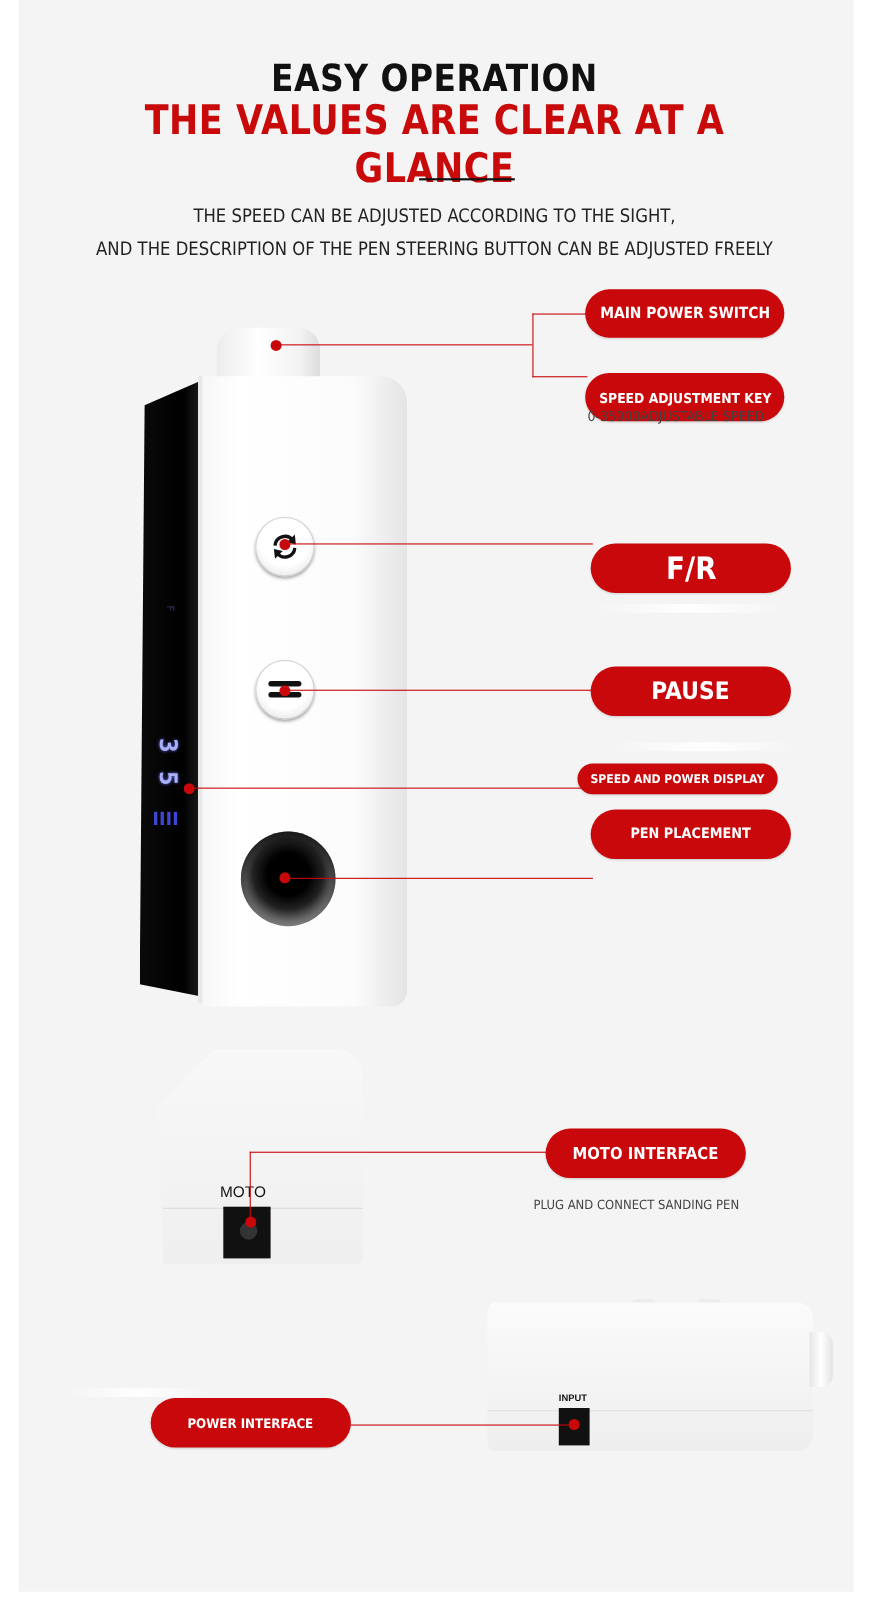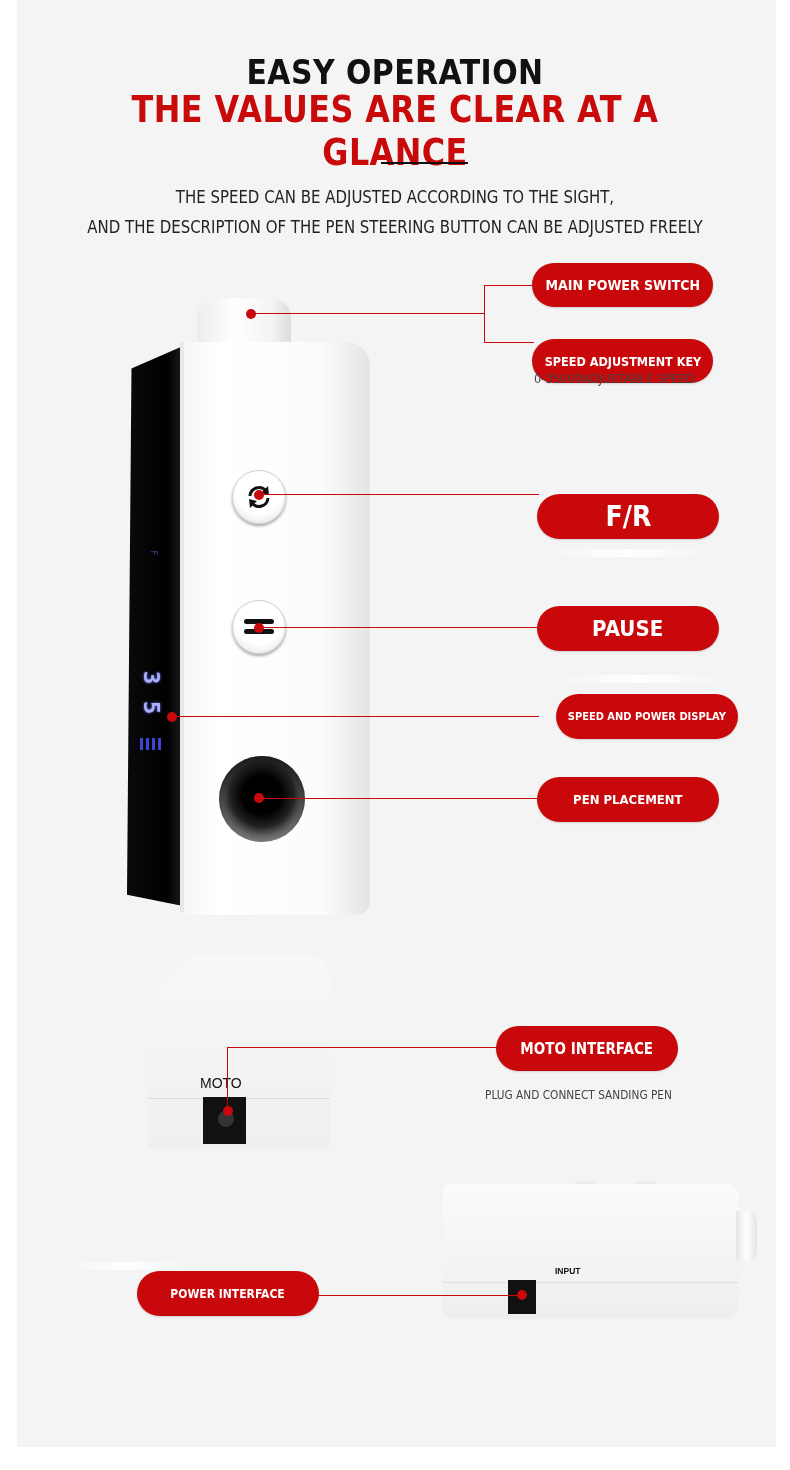--- a/index.html
+++ b/index.html
@@ -137,7 +137,7 @@
 
 <div class="dot" style="left:167px; top:712px;"></div>
 <div class="line" style="left:172px; top:716px; width:367px; height:1px;"></div>
-<div class="pill" style="left:556px; top:694px; width:182px; height:45px; font-size:11px;">
+<div class="pill" style="left:525px; top:694px; width:182px; height:28px; font-size:11px;">
   <span>SPEED AND POWER DISPLAY</span>
 </div>
 

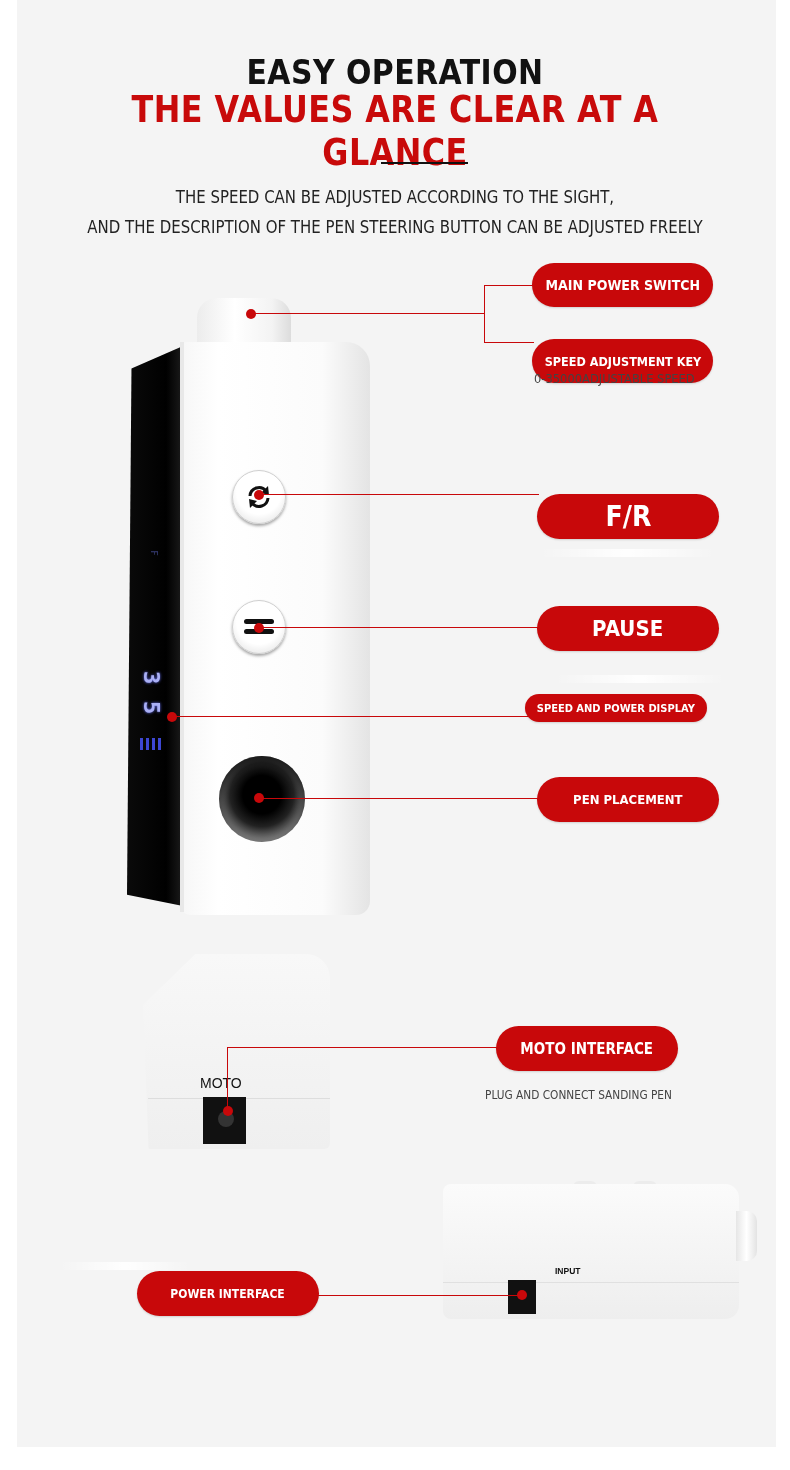--- a/index.html
+++ b/index.html
@@ -143,7 +143,7 @@
 
 <div class="dot" style="left:254px; top:793px;"></div>
 <div class="line" style="left:259px; top:798px; width:280px; height:1px;"></div>
-<div class="pill" style="left:537px; top:777px; width:182px; height:45px; font-size:13px;">
+<div class="pill" style="left:537px; top:736px; width:182px; height:45px; font-size:13px;">
   <span>PEN PLACEMENT</span>
 </div>
 

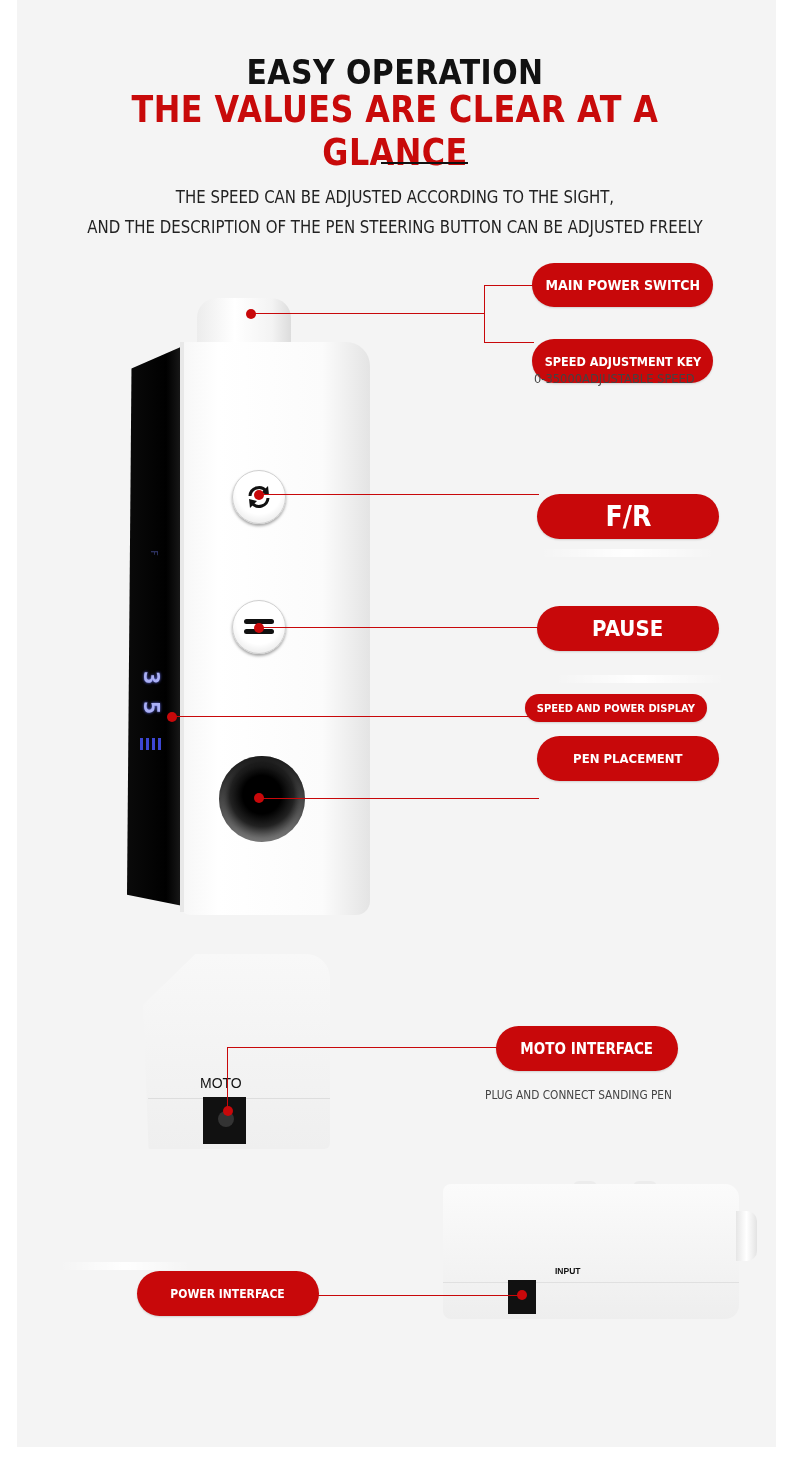--- a/index.html
+++ b/index.html
@@ -62,7 +62,7 @@
   .dev3-knob { left: 736px; top: 1211px; width: 21px; height: 50px; border-radius: 0 10px 10px 0;
                background: linear-gradient(90deg, #e6e6e6, #ffffff, #e3e3e3); }
   .dev3-bump { top: 1181px; width: 24px; height: 6px; border-radius: 6px 6px 0 0; background: #ececec; }
-  .input-label { left: 508px; top: 1266px; font-family: "Liberation Sans", sans-serif; font-size: 8.5px; color: #111; font-weight: bold; margin-left: 47px; }
+  .input-label { left: 508px; top: 1266px; font-family: "Liberation Sans", sans-serif; font-size: 8.5px; color: #111; font-weight: bold; }
   .input-port { left: 508px; top: 1280px; width: 28px; height: 34px; background: #111; }
 </style>
 </head>

